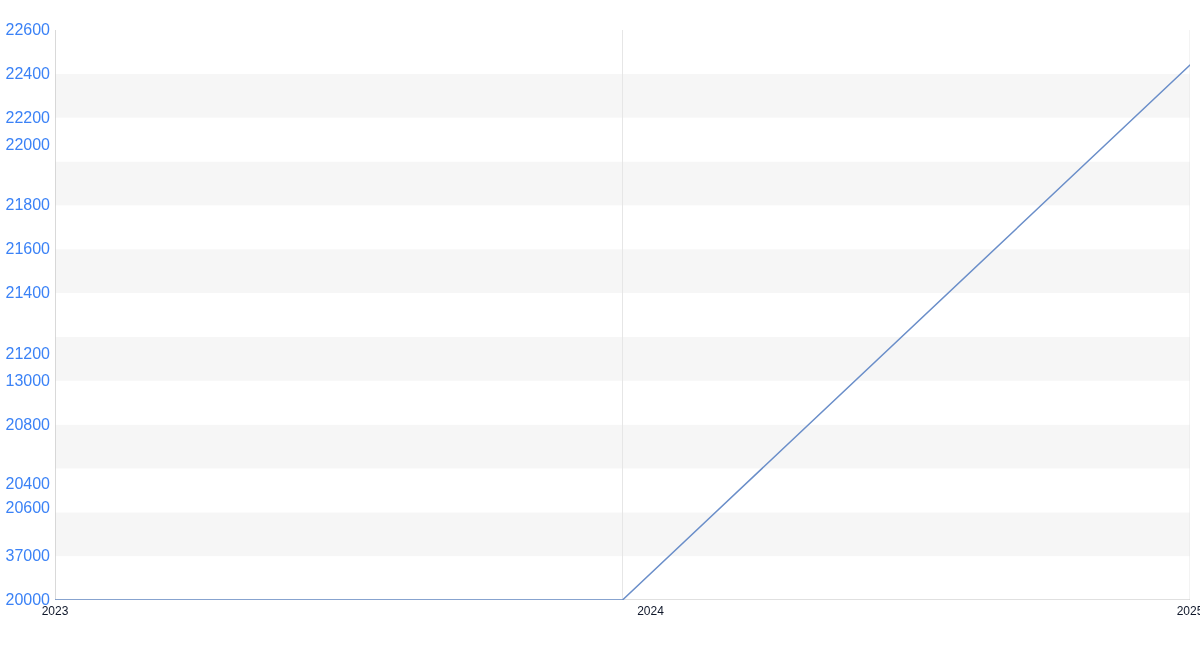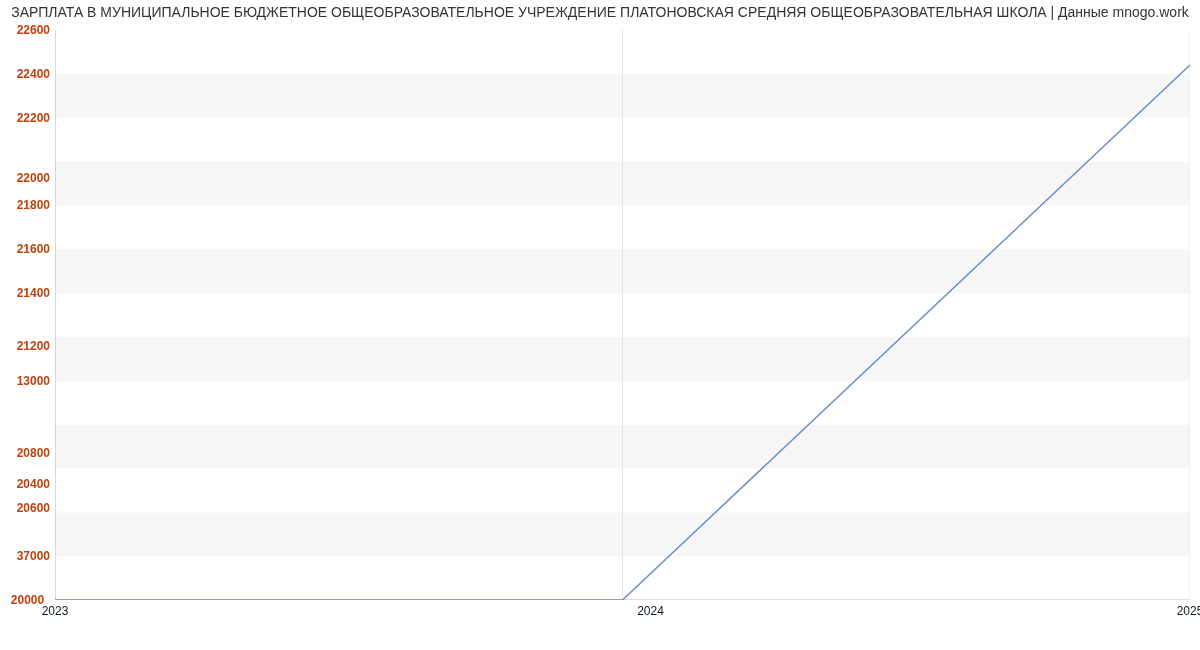--- a/index.html
+++ b/index.html
@@ -56,7 +56,6 @@
 <body>
 
 <div class="chart-wrap">
-  <div class="title">ЗАРПЛАТА В МУНИЦИПАЛЬНОЕ БЮДЖЕТНОЕ ОБЩЕОБРАЗОВАТЕЛЬНОЕ УЧРЕЖДЕНИЕ ПЛАТОНОВСКАЯ СРЕДНЯЯ ОБЩЕОБРАЗОВАТЕЛЬНАЯ ШКОЛА | Данные mnogo.work</div>
 
   <div class="plot-area">
     <svg id="chart-svg" width="1135" height="570" viewBox="0 0 1135 570">

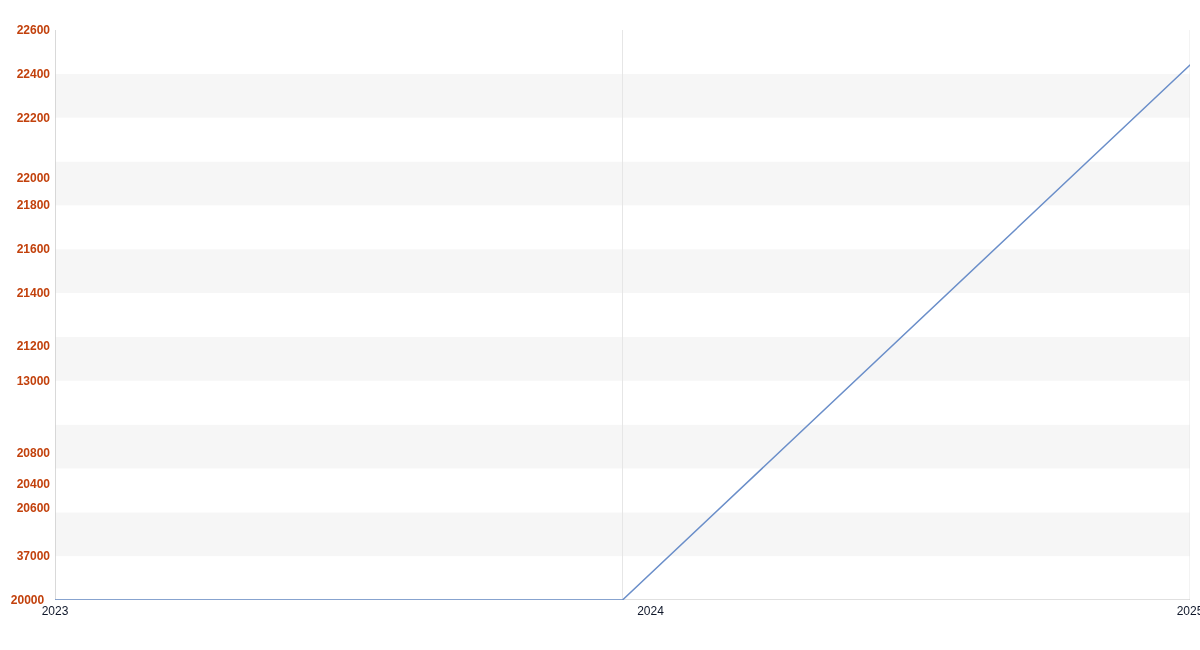--- a/index.html
+++ b/index.html
@@ -39,10 +39,9 @@
     right: 1150px;
     width: 45px;
     text-align: right;
-    font-size: 12px;
-    color: #c2410c;
+    font-size: 16px;
+    color: #3b82f6;
     transform: translateY(-50%);
-    font-weight: bold;
   }
   .x-tick-label {
     position: absolute;

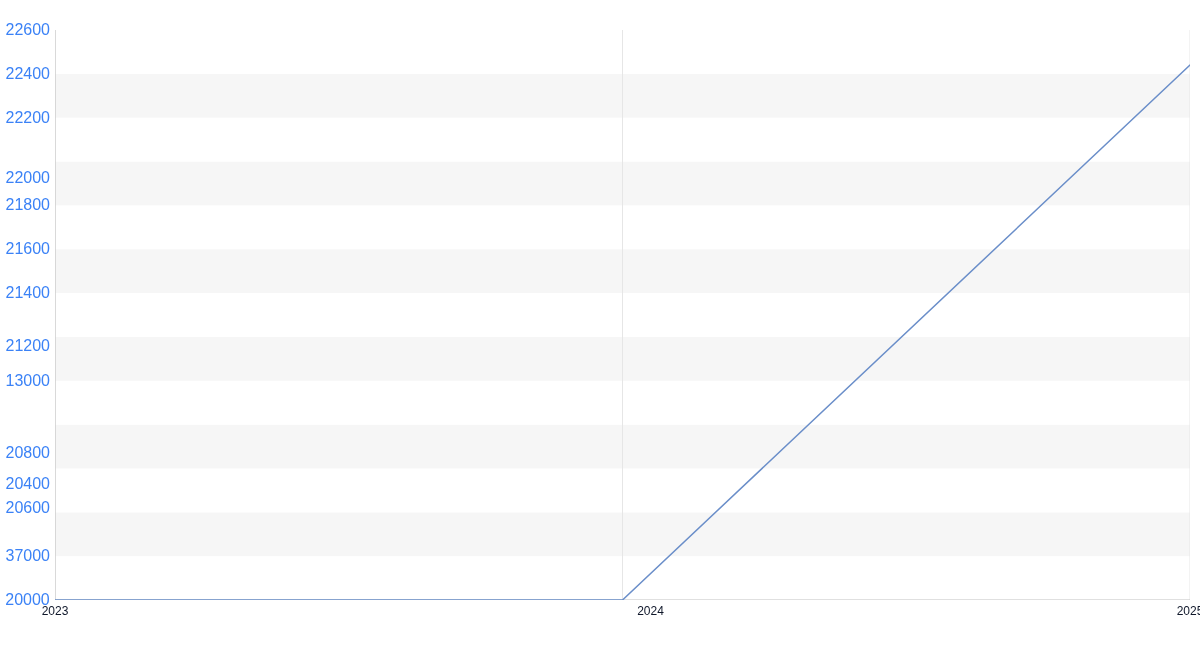--- a/index.html
+++ b/index.html
@@ -108,7 +108,7 @@
       <div class="y-tick-label" style="top: 293.077px;">21400</div>
       <div class="y-tick-label" style="top: 249.231px;">21600</div>
       <div class="y-tick-label" style="top: 205.385px; text-align: right;">21800</div>
-      <div class="y-tick-label" style="top: 178px; text-align: right;">22000</div>
+      <div class="y-tick-label" style="top: 145px; text-align: right;">22000</div>
       <div class="y-tick-label" style="top: 117.692px;">22200</div>
       <div class="y-tick-label" style="top: 73.8462px;">22400</div>
       <div class="y-tick-label" style="top: 30px;">22600</div>

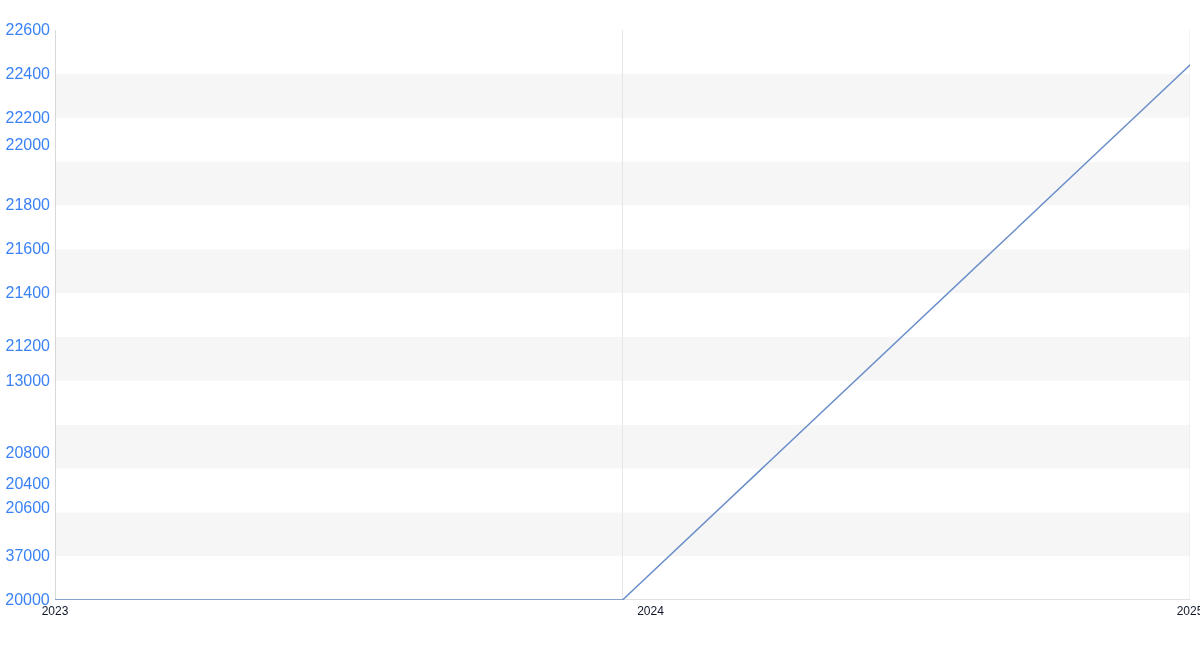--- a/index.html
+++ b/index.html
@@ -104,7 +104,7 @@
       <div class="y-tick-label" style="top: 468.462px; margin-top: 40px;">20600</div>
       <div class="y-tick-label" style="top: 424.615px; margin-top: 28px;">20800</div>
       <div class="y-tick-label" style="top: 380.769px;">13000</div>
-      <div class="y-tick-label" style="top: 346px; text-align: right;">21200</div>
+      <div class="y-tick-label" style="top: 354px; text-align: right;">21200</div>
       <div class="y-tick-label" style="top: 293.077px;">21400</div>
       <div class="y-tick-label" style="top: 249.231px;">21600</div>
       <div class="y-tick-label" style="top: 205.385px; text-align: right;">21800</div>

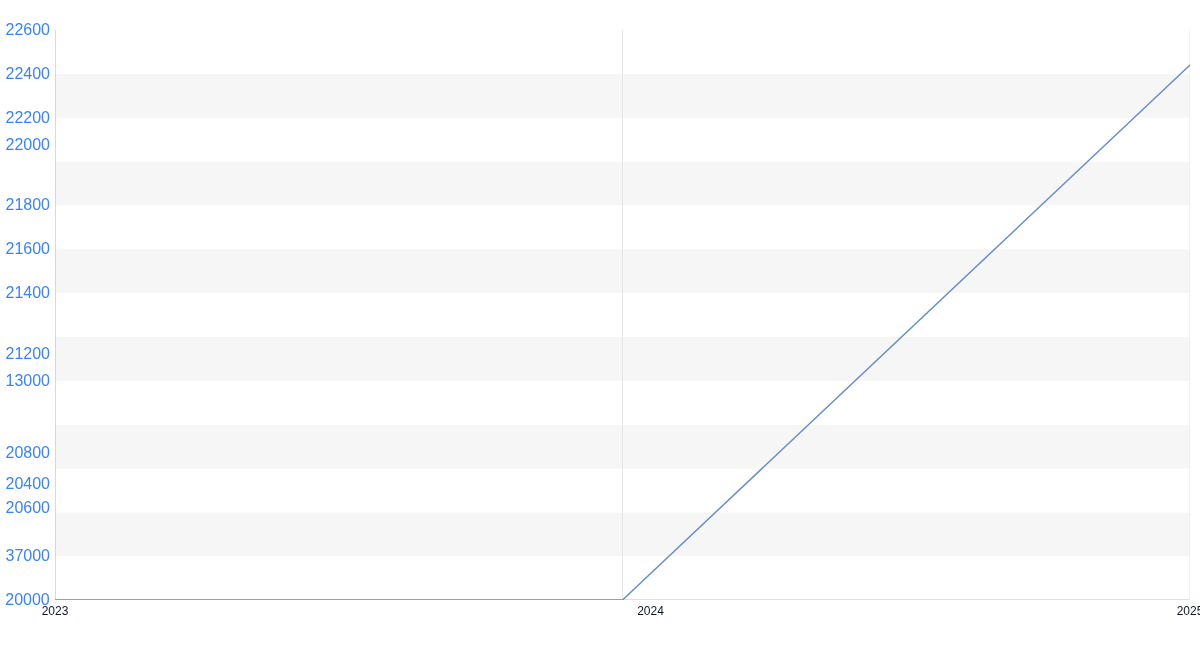--- a/index.html
+++ b/index.html
@@ -102,7 +102,7 @@
       <div class="y-tick-label" style="top: 556.154px;">37000</div>
       <div class="y-tick-label" style="top: 484px;">20400</div>
       <div class="y-tick-label" style="top: 468.462px; margin-top: 40px;">20600</div>
-      <div class="y-tick-label" style="top: 424.615px; margin-top: 28px;">20800</div>
+      <div class="y-tick-label" style="top: 424.615px;">20800</div>
       <div class="y-tick-label" style="top: 380.769px;">13000</div>
       <div class="y-tick-label" style="top: 354px; text-align: right;">21200</div>
       <div class="y-tick-label" style="top: 293.077px;">21400</div>

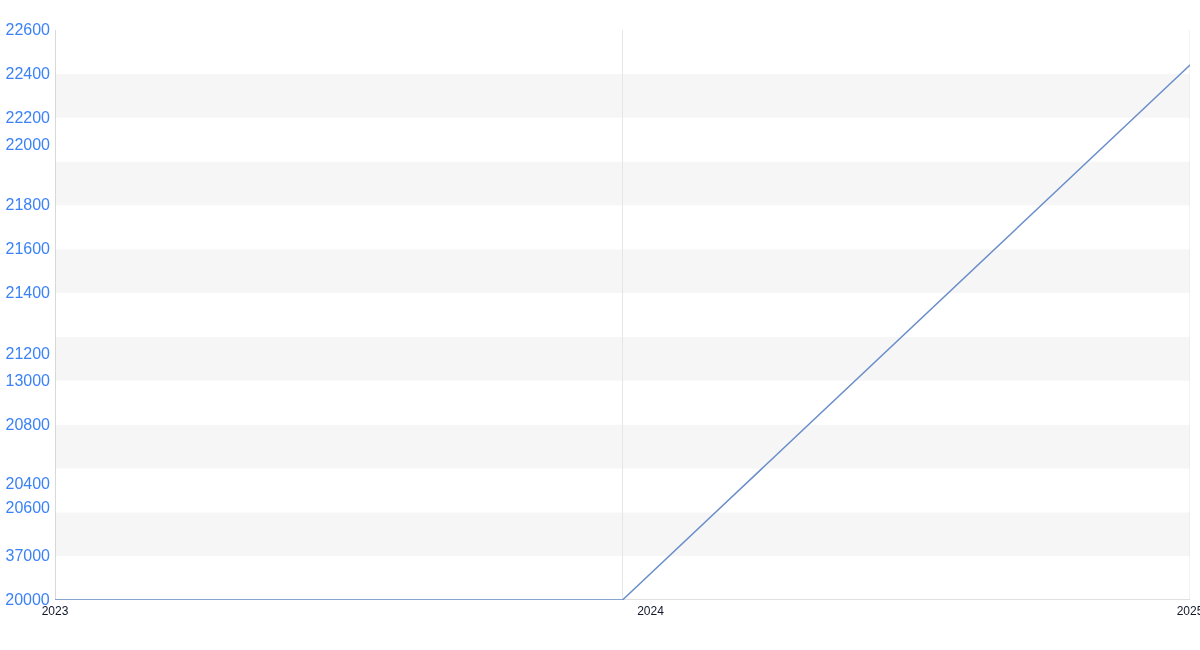--- a/index.html
+++ b/index.html
@@ -98,7 +98,7 @@
   </div>
 
   <div id="y-ticks">
-      <div class="y-tick-label" style="top: 600px; text-align: center;">20000</div>
+      <div class="y-tick-label" style="top: 600px;">20000</div>
       <div class="y-tick-label" style="top: 556.154px;">37000</div>
       <div class="y-tick-label" style="top: 484px;">20400</div>
       <div class="y-tick-label" style="top: 468.462px; margin-top: 40px;">20600</div>

